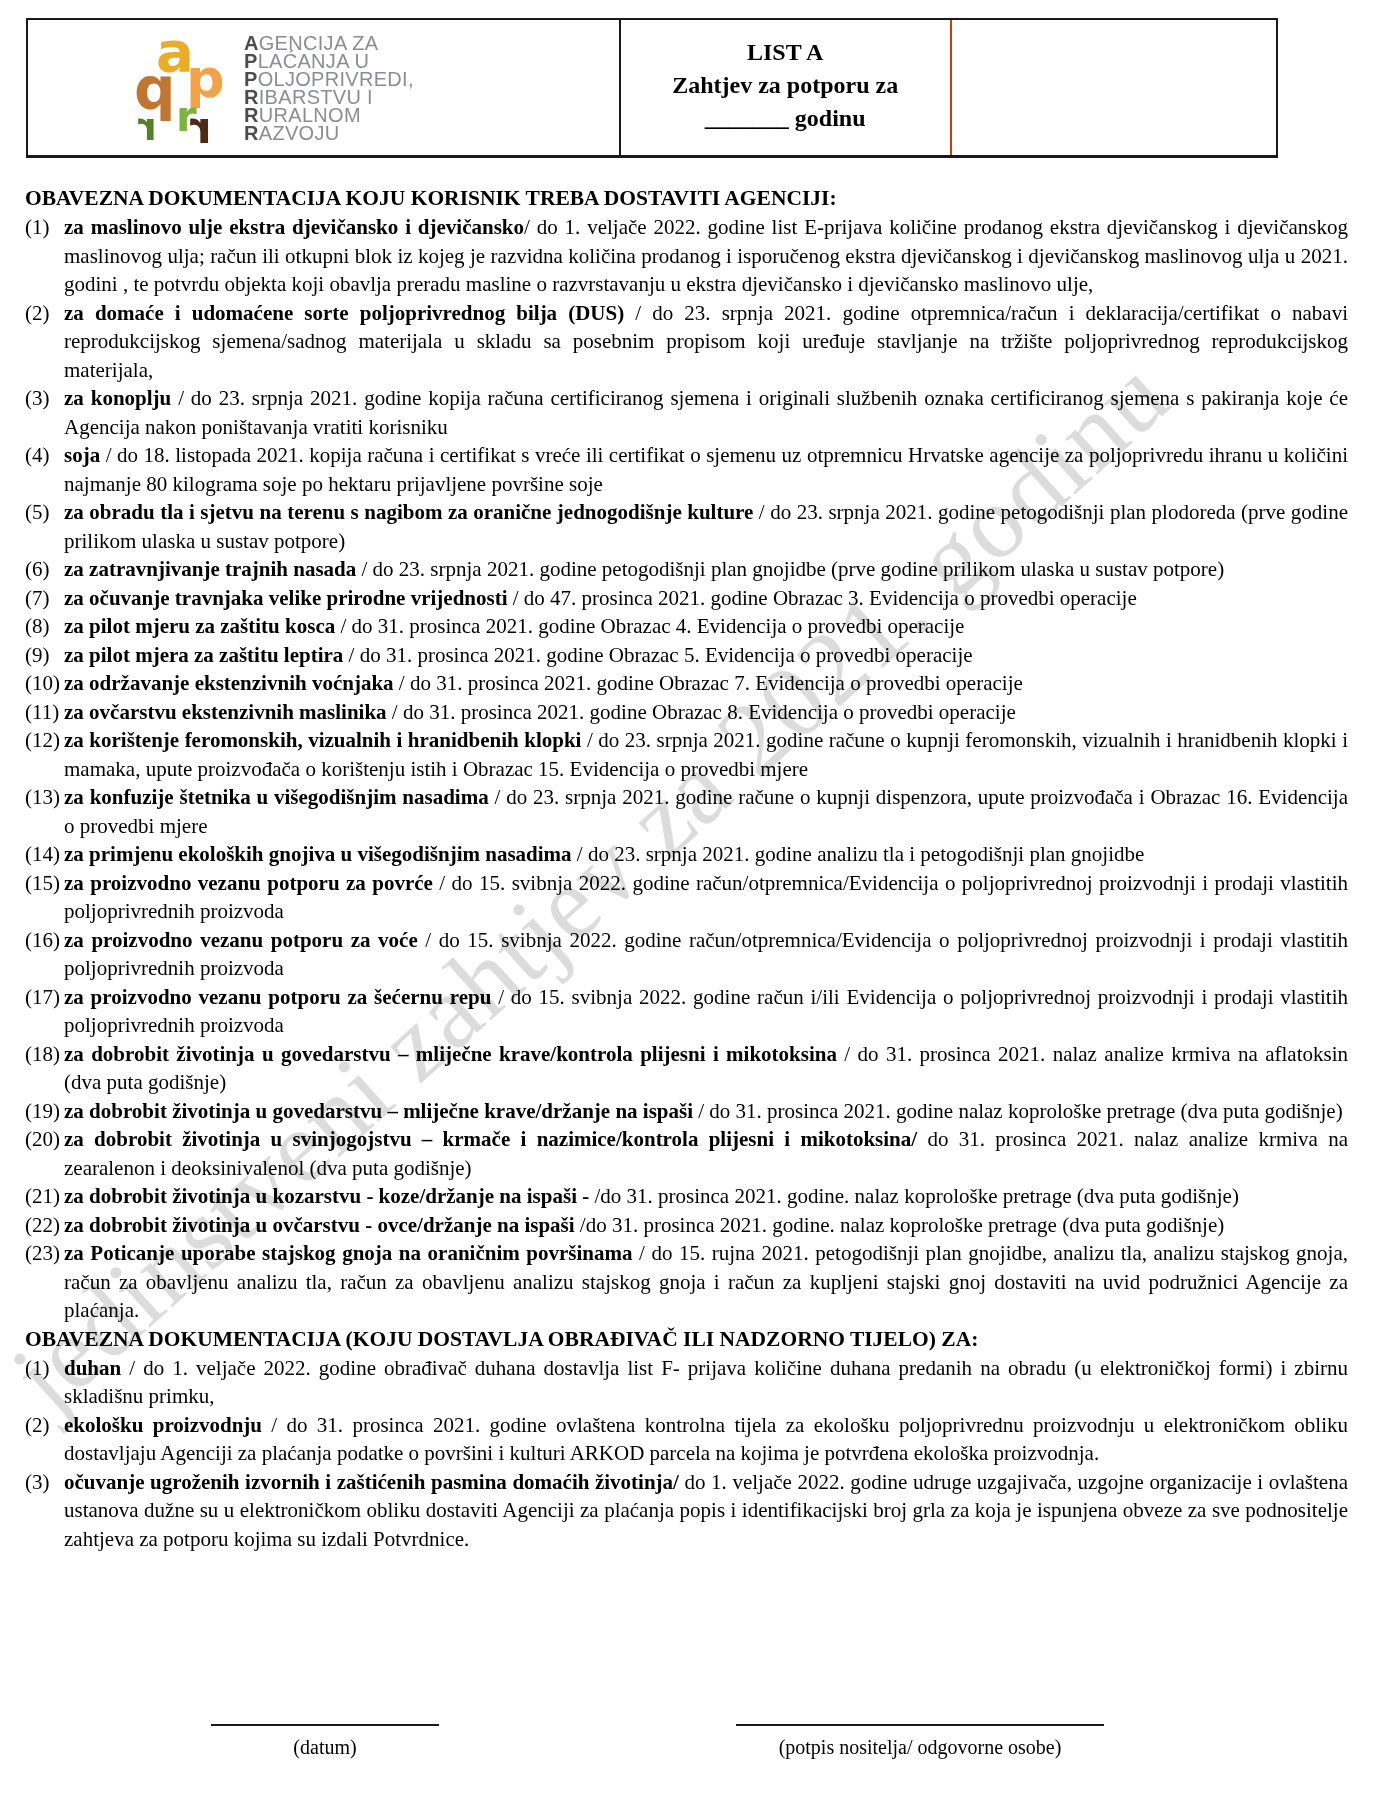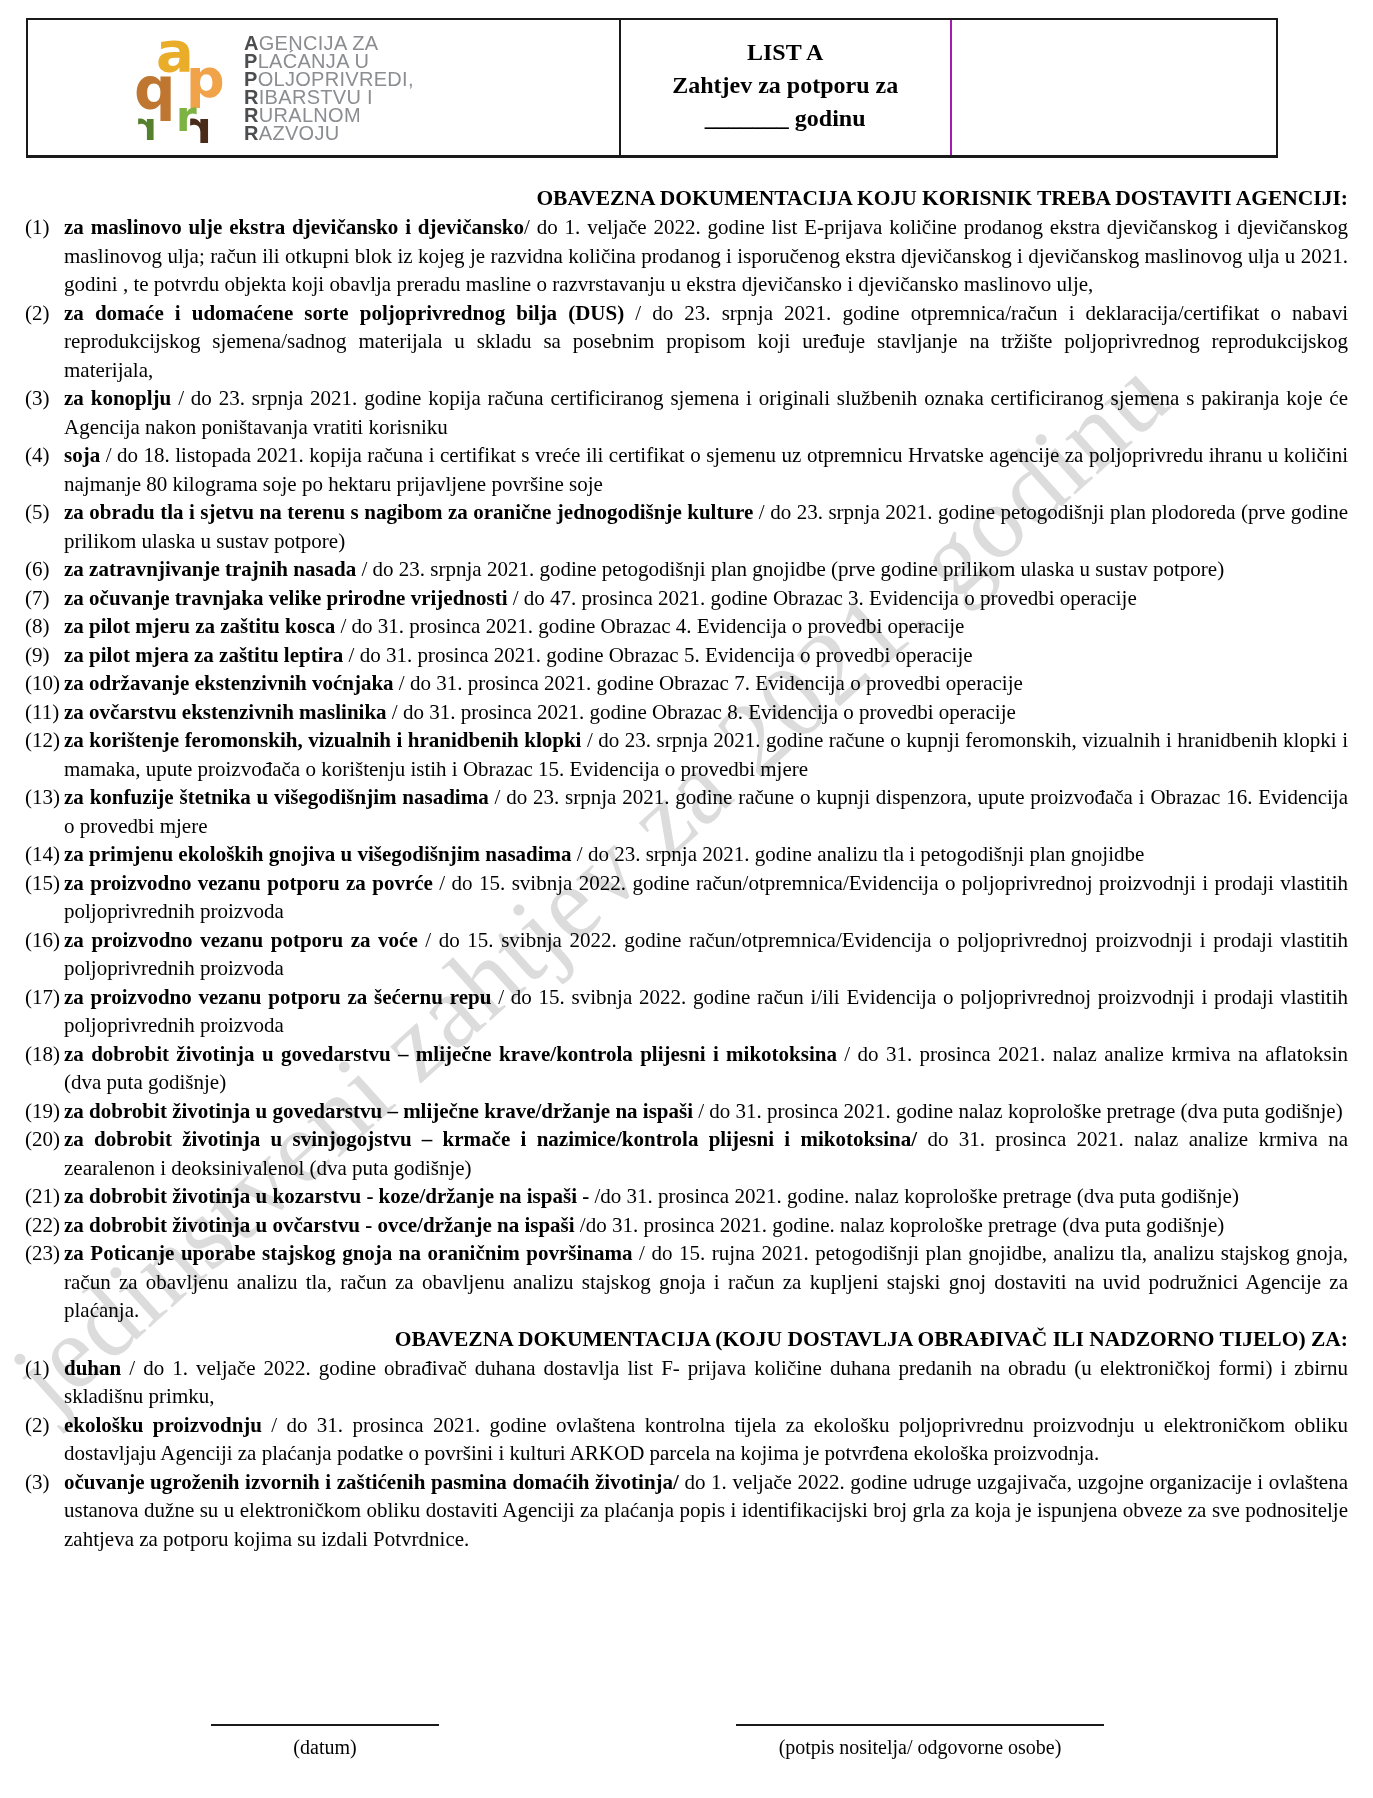--- a/index.html
+++ b/index.html
@@ -24,7 +24,7 @@
   }
   .cell { box-sizing:border-box; height:100%; }
   .logo-cell { width:47.5%; border-right:2px solid #1a1a1a; display:flex; align-items:center; padding-left:106px; gap:16px; }
-  .title-cell { width:26.5%; border-right:2px solid #a21caf; text-align:center; font-weight:bold; font-size:24px; line-height:33px; padding-top:16px; }
+  .title-cell { width:26.5%; border-right:2px solid #c2410c; text-align:center; font-weight:bold; font-size:24px; line-height:33px; padding-top:16px; }
   .blank-cell { flex:1; }
 
   .logo-flower { position:relative; width:94px; height:116px; font-family:"DejaVu Sans", sans-serif; font-weight:bold; flex-shrink:0; }

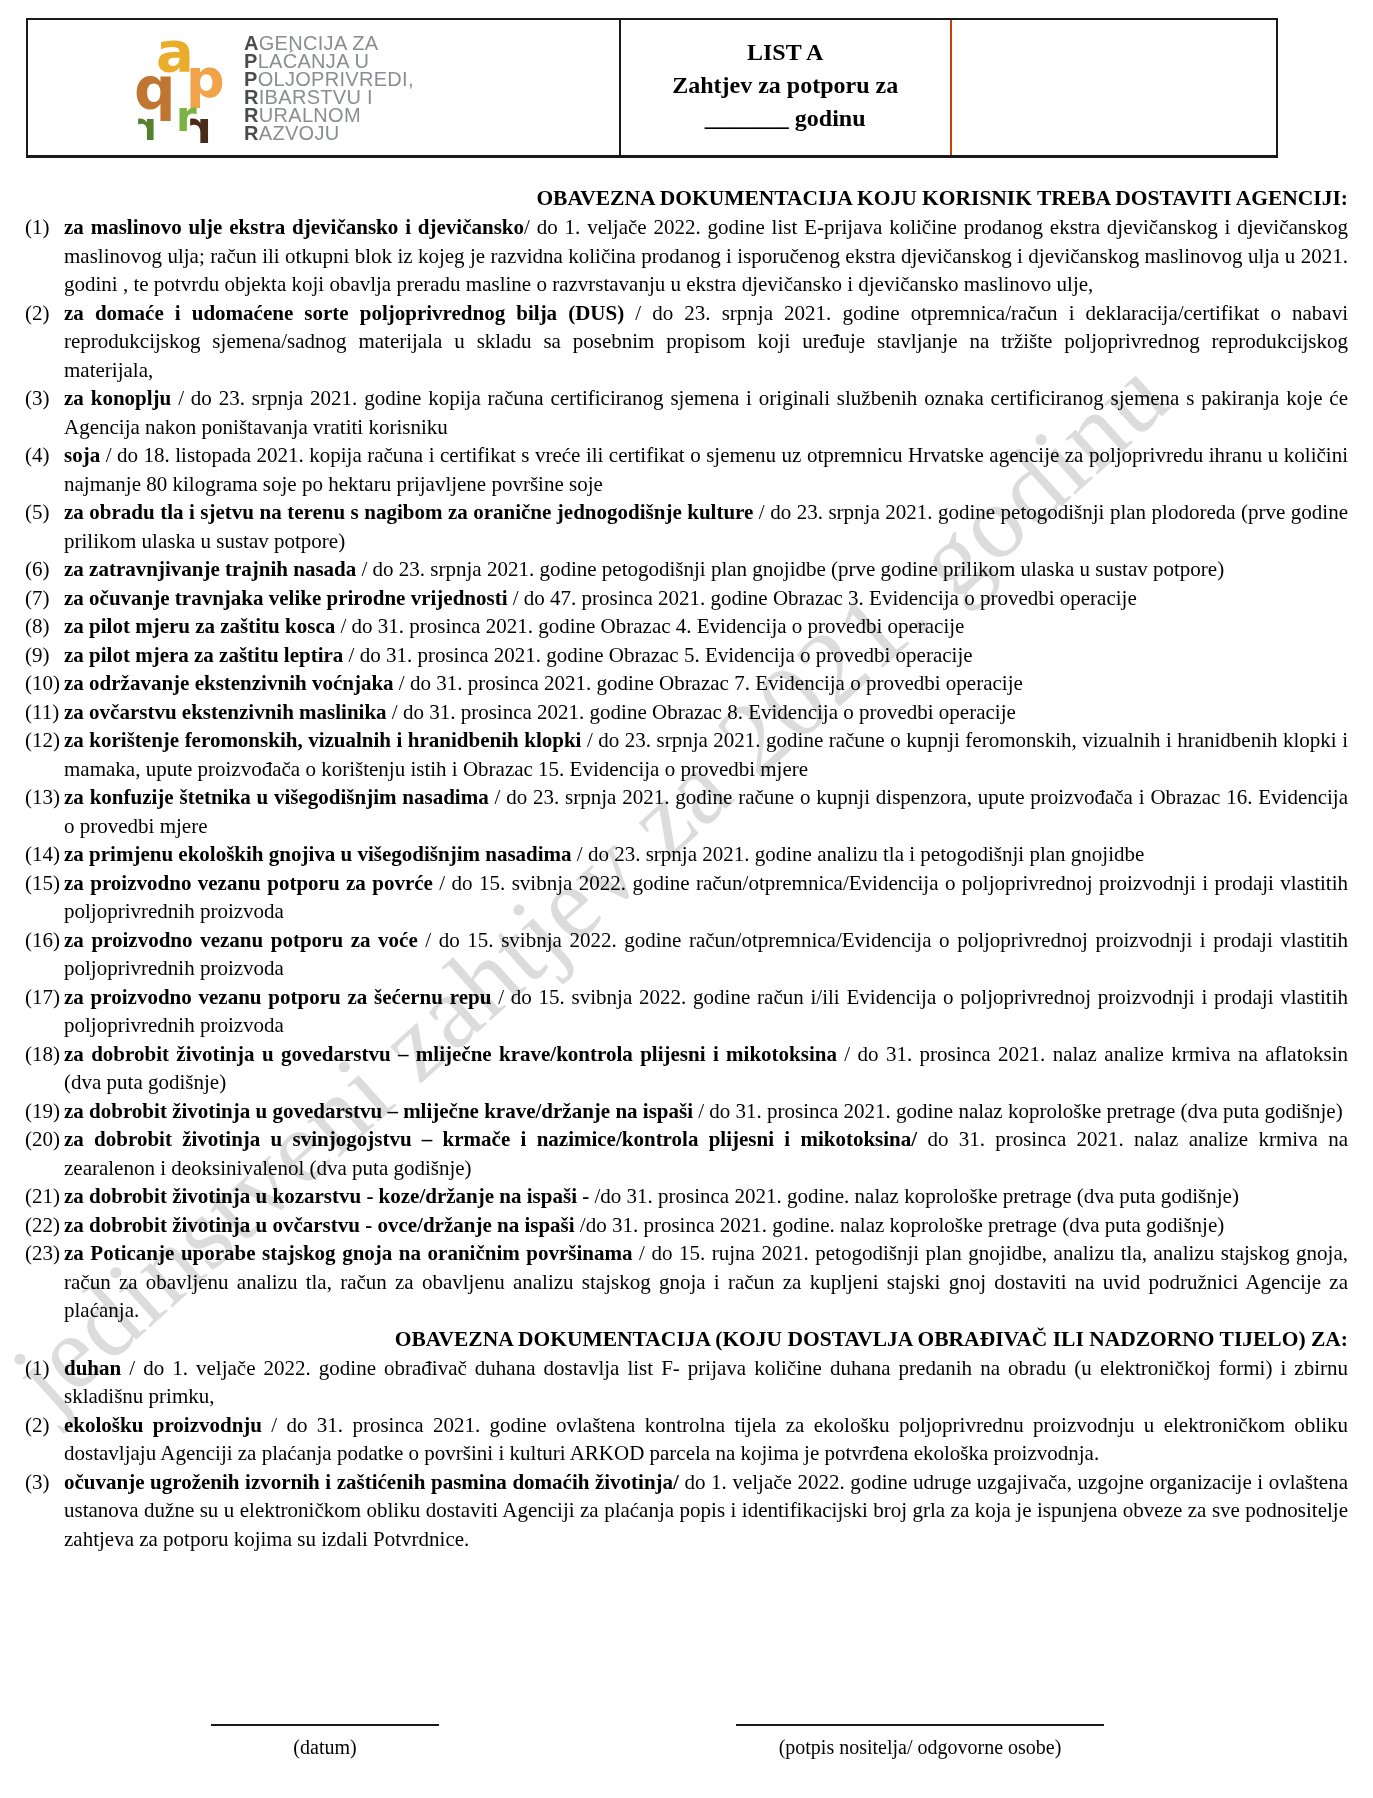--- a/index.html
+++ b/index.html
@@ -46,7 +46,7 @@
     position:absolute; left:25px; top:184px; width:1323px; z-index:1;
     font-size:21px; line-height:28.5px; text-align:justify;
   }
-  .sec-heading { font-weight:bold; font-size:21.5px; line-height:29px; text-align:right; }
+  .sec-heading { font-weight:bold; font-size:21.5px; line-height:29px; text-align:left; }
   .item { position:relative; padding-left:39px; }
   .item-num { position:absolute; left:0; top:0; }
   .item-bold { font-weight:bold; }

